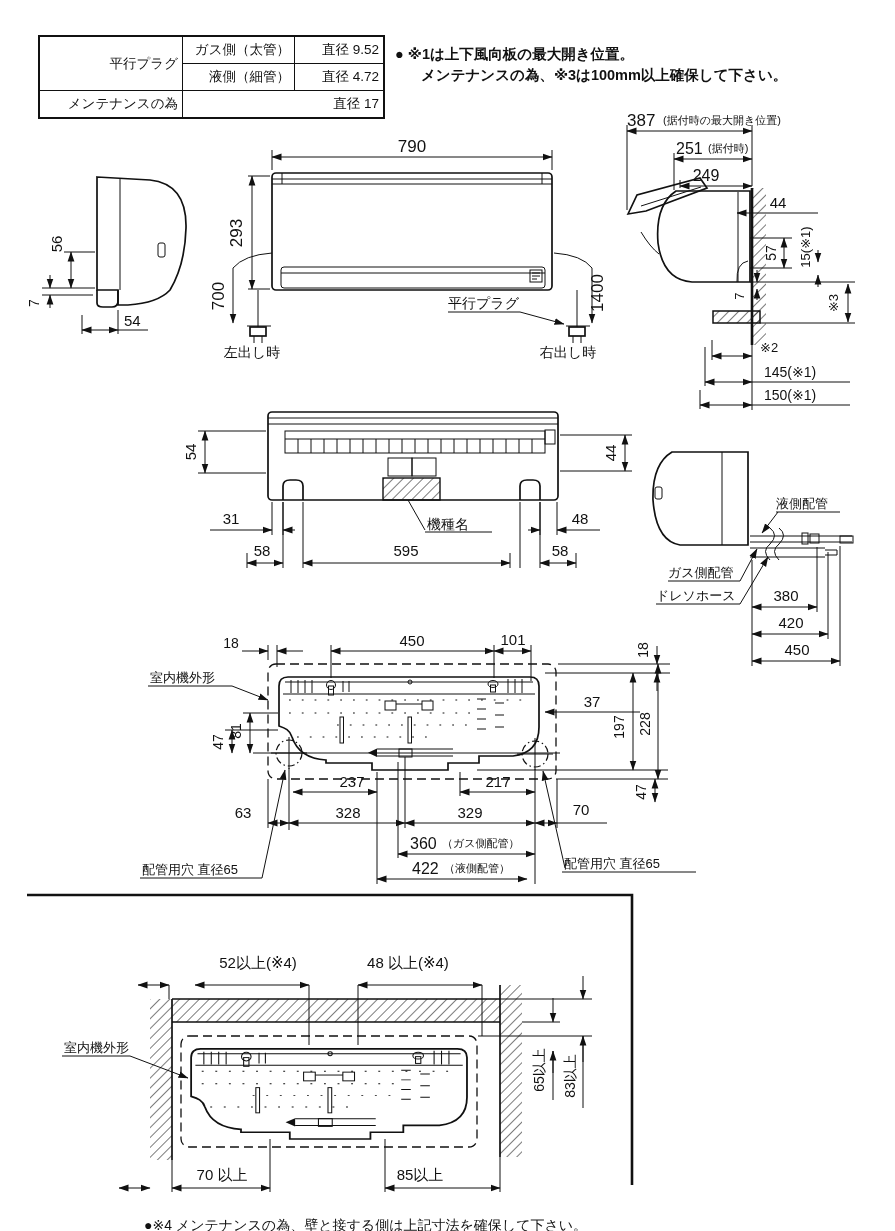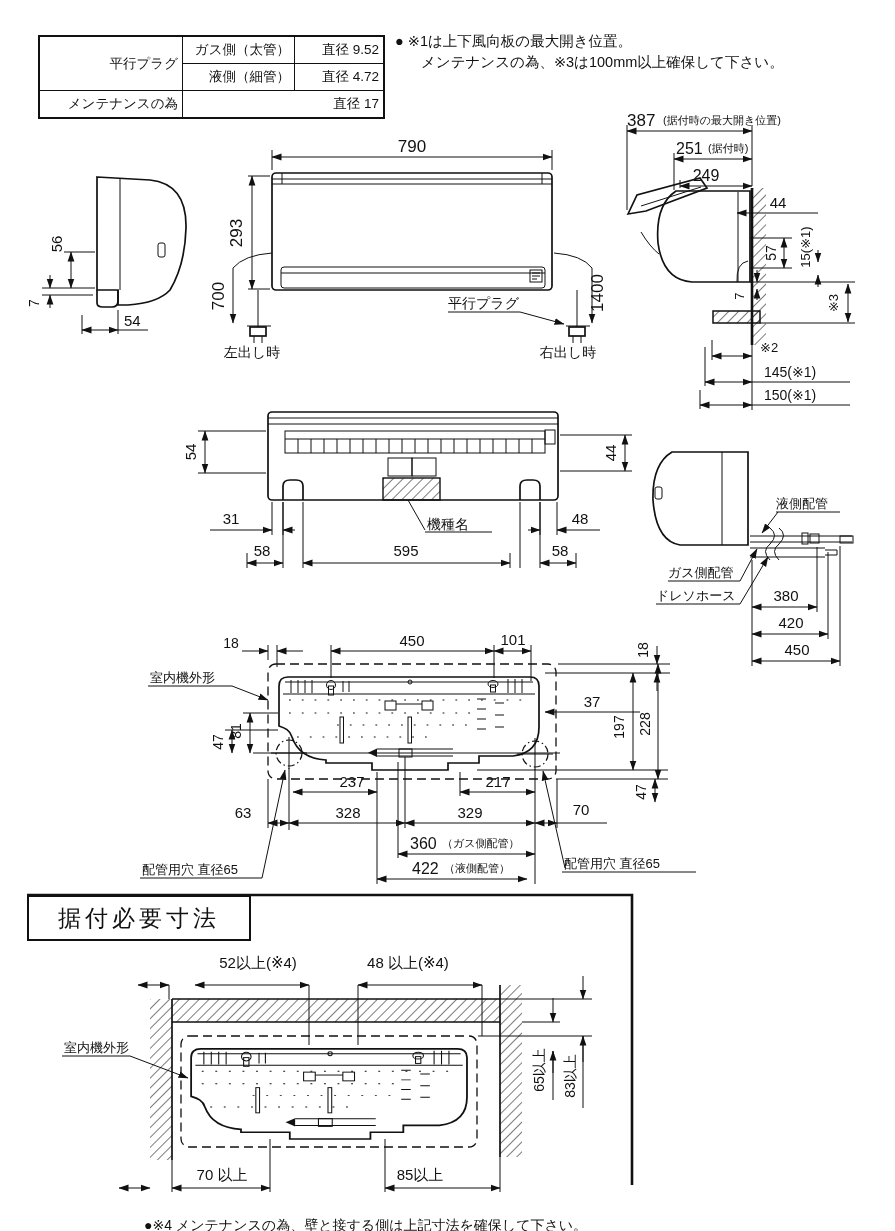--- a/index.html
+++ b/index.html
@@ -18,7 +18,7 @@
   #spec-table{position:absolute;left:38px;top:35px;width:347px;border-collapse:collapse;
               border:2.4px solid #111;font-size:13.5px;table-layout:fixed;}
   #spec-table td{border:1.6px solid #111;padding:0 4px;height:26px;text-align:right;}
-  #notes{position:absolute;left:395px;top:31px;font-size:14.5px;line-height:21px;white-space:nowrap;}
+  #notes{position:absolute;left:395px;top:44px;font-size:14.5px;line-height:21px;white-space:nowrap;font-weight:bold;}
   #notes .cont{padding-left:26px;}
   #inst-title{position:absolute;left:27px;top:895px;width:220px;height:42px;border:2.6px solid #111;
               background:#fff;display:flex;align-items:center;justify-content:center;

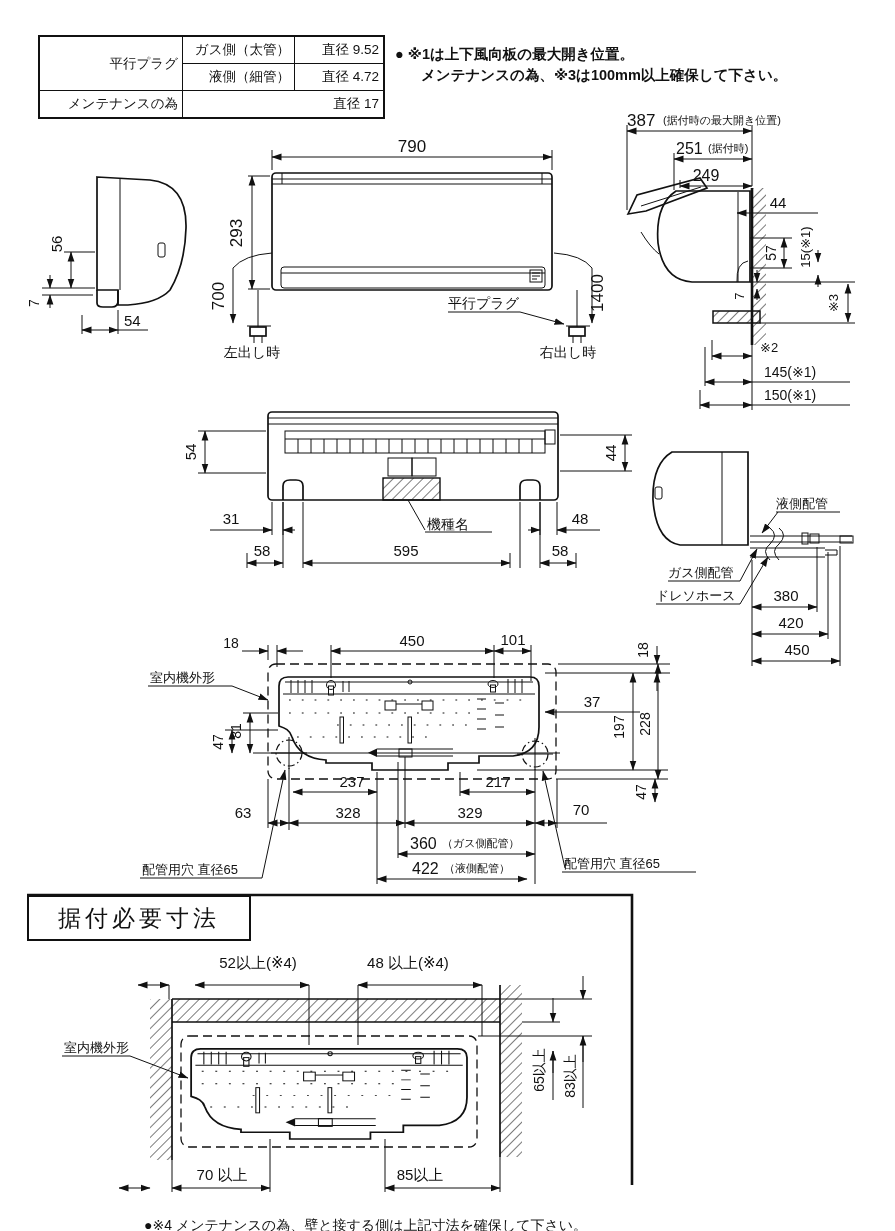--- a/index.html
+++ b/index.html
@@ -378,7 +378,6 @@
   <div class="cont">メンテナンスの為、※3は100mm以上確保して下さい。</div>
 </div>
 
-<div id="inst-title">据付必要寸法</div>
 <div id="inst-note">●※4 メンテナンスの為、壁と接する側は上記寸法を確保して下さい。</div>
 
 </div>

